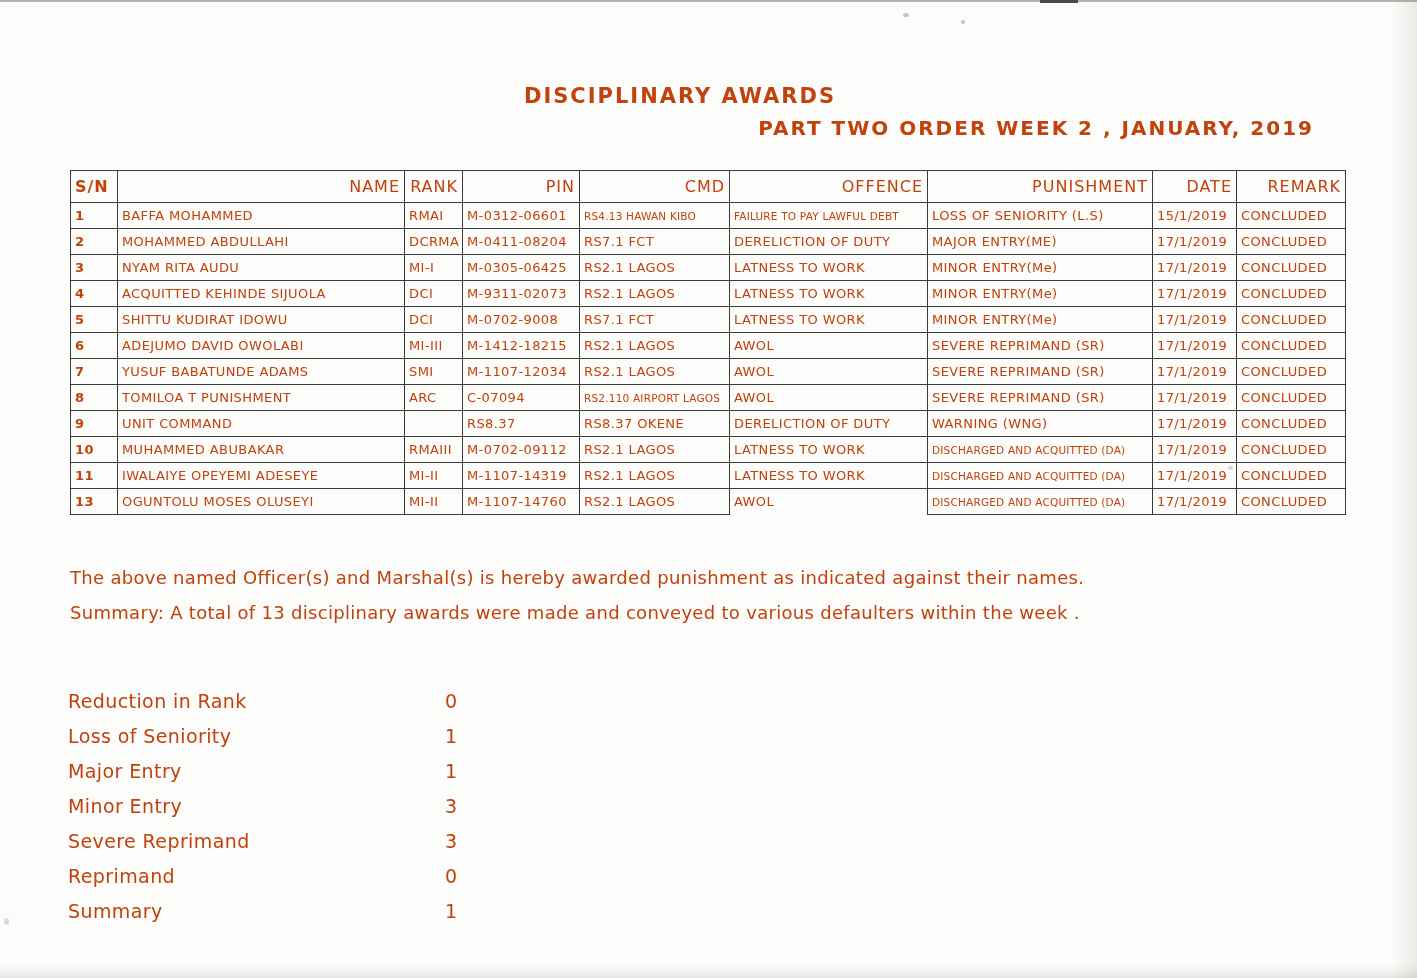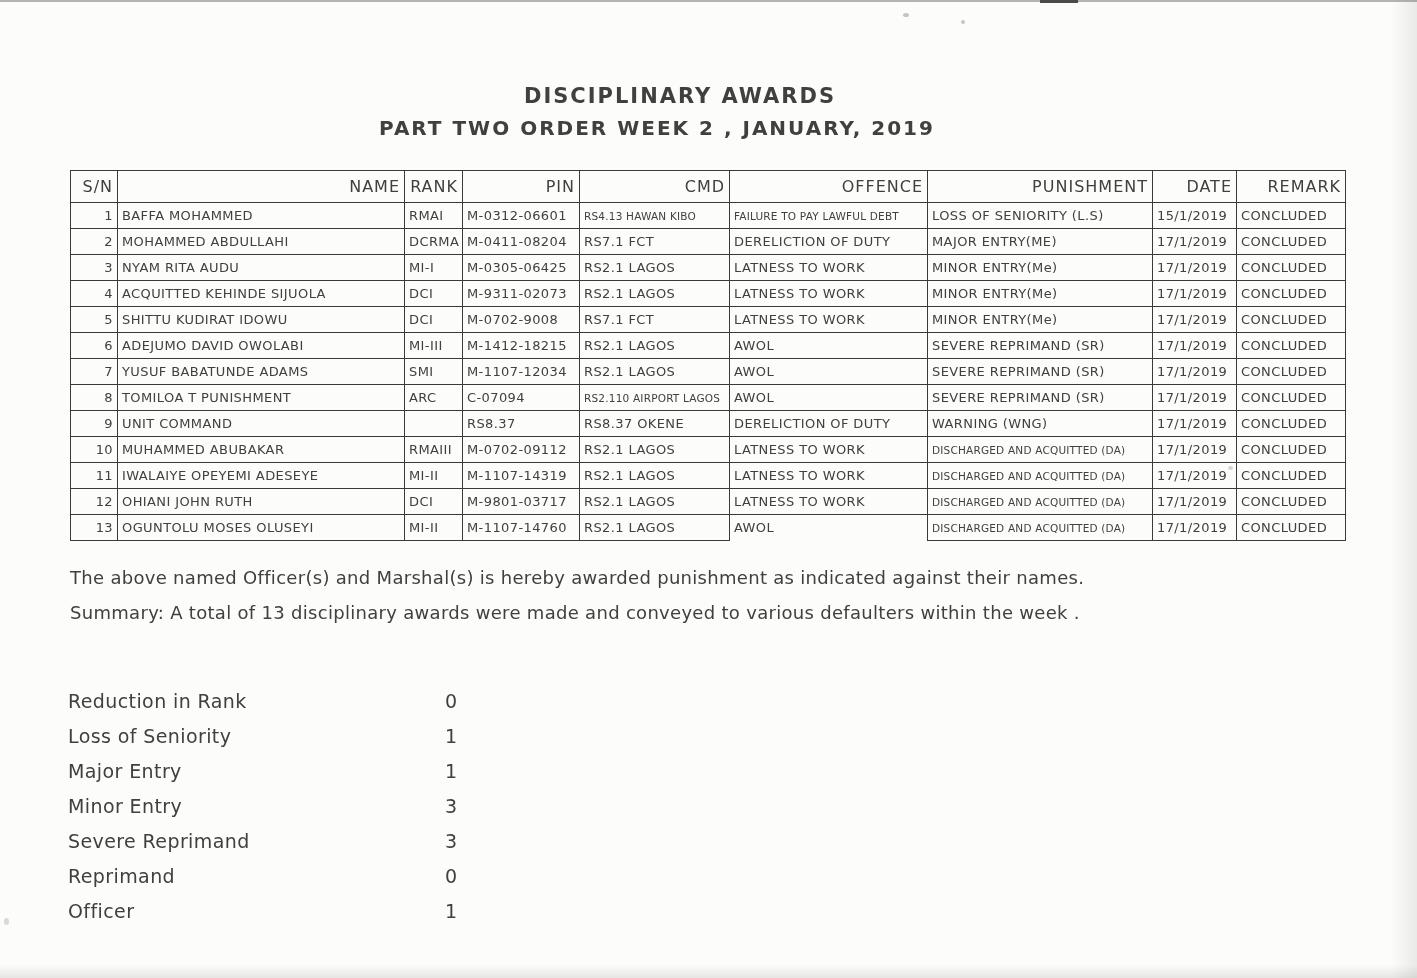--- a/index.html
+++ b/index.html
@@ -9,7 +9,7 @@
     background:#fcfcfa;
     overflow:hidden;
     font-family:"DejaVu Sans", sans-serif;
-    color:#404040;
+    color:#c2410c;
   }
   
   .scan-topline{position:absolute;top:0;left:0;width:100%;height:2px;background:#b5b3af;}

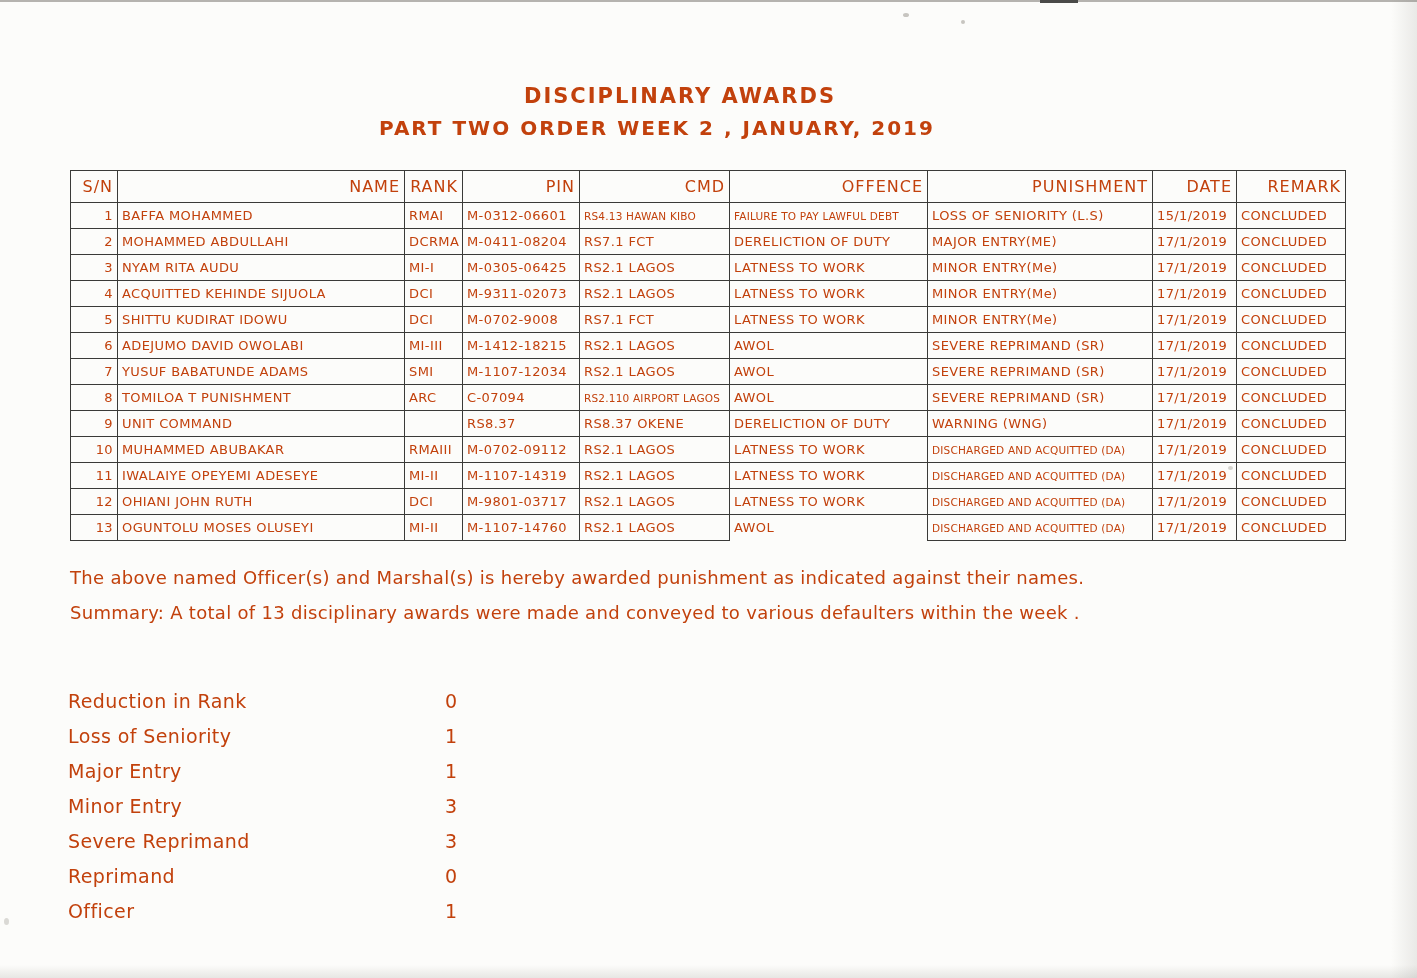--- a/index.html
+++ b/index.html
@@ -30,7 +30,7 @@
   }
   .subtitle{
     position:absolute;top:116px;left:0;width:1314px;
-    text-align:center;font-size:20px;font-weight:bold;letter-spacing:2px;
+    text-align:right;font-size:20px;font-weight:bold;letter-spacing:2px;
   }
 
   .awards-table{

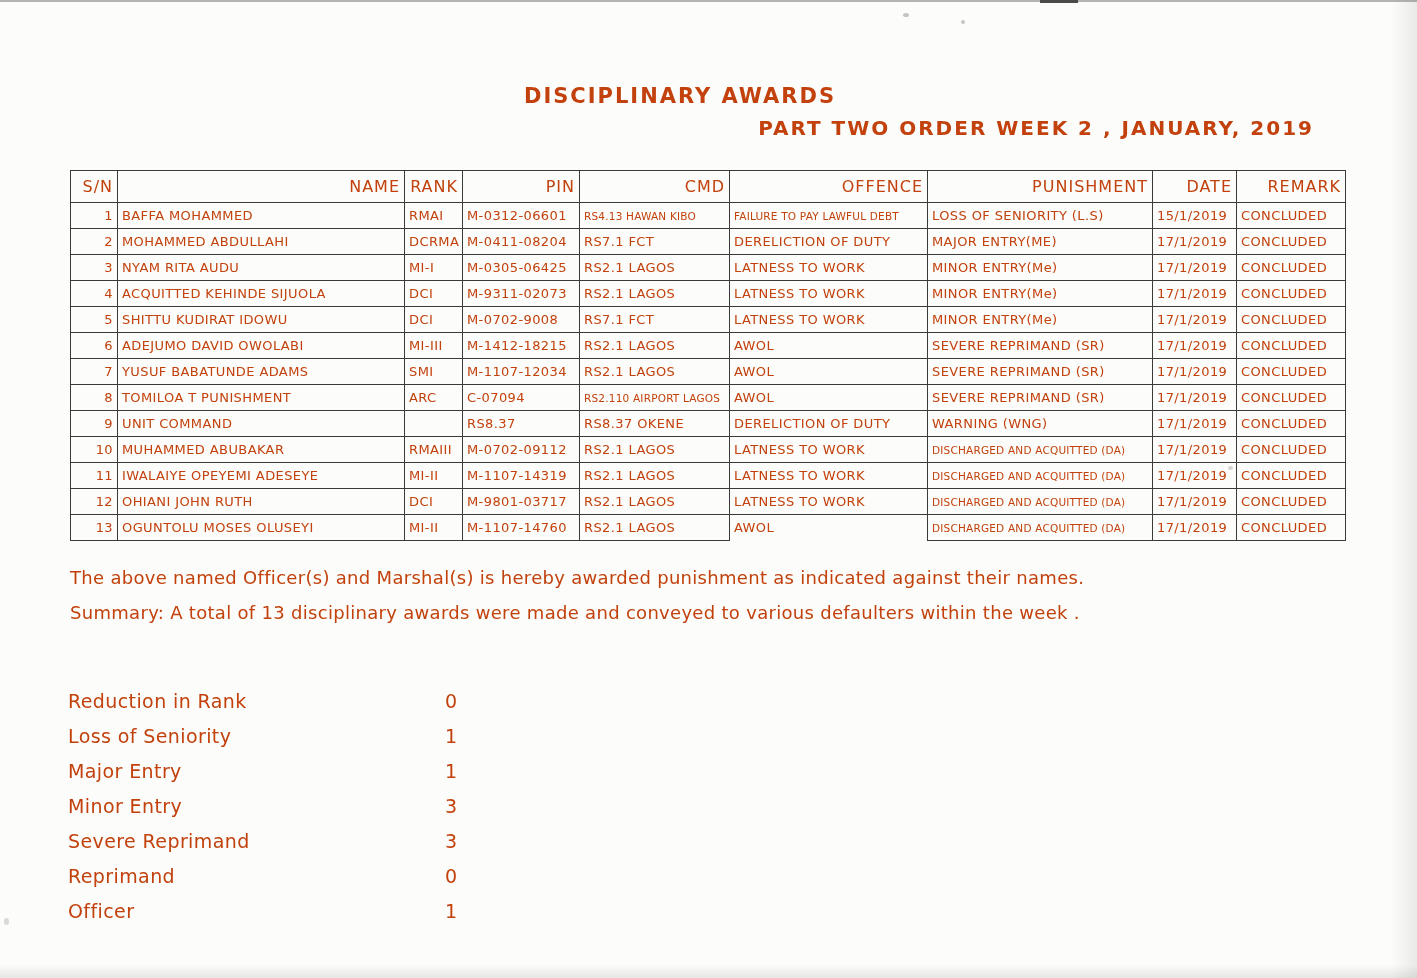--- a/index.html
+++ b/index.html
@@ -48,7 +48,7 @@
     height:31px;font-size:16px;text-align:right;letter-spacing:1px;
   }
   .awards-table td{height:25px;font-size:13px;letter-spacing:.4px;}
-  .awards-table th.center,.awards-table td.center{text-align:right;}
+  .awards-table th.center,.awards-table td.center{text-align:left;font-weight:bold;}
   .awards-table td.xs{font-size:10.5px;letter-spacing:.2px;}
   
   .awards-table tbody tr:last-child td:nth-child(6){border-bottom-style:hidden;}

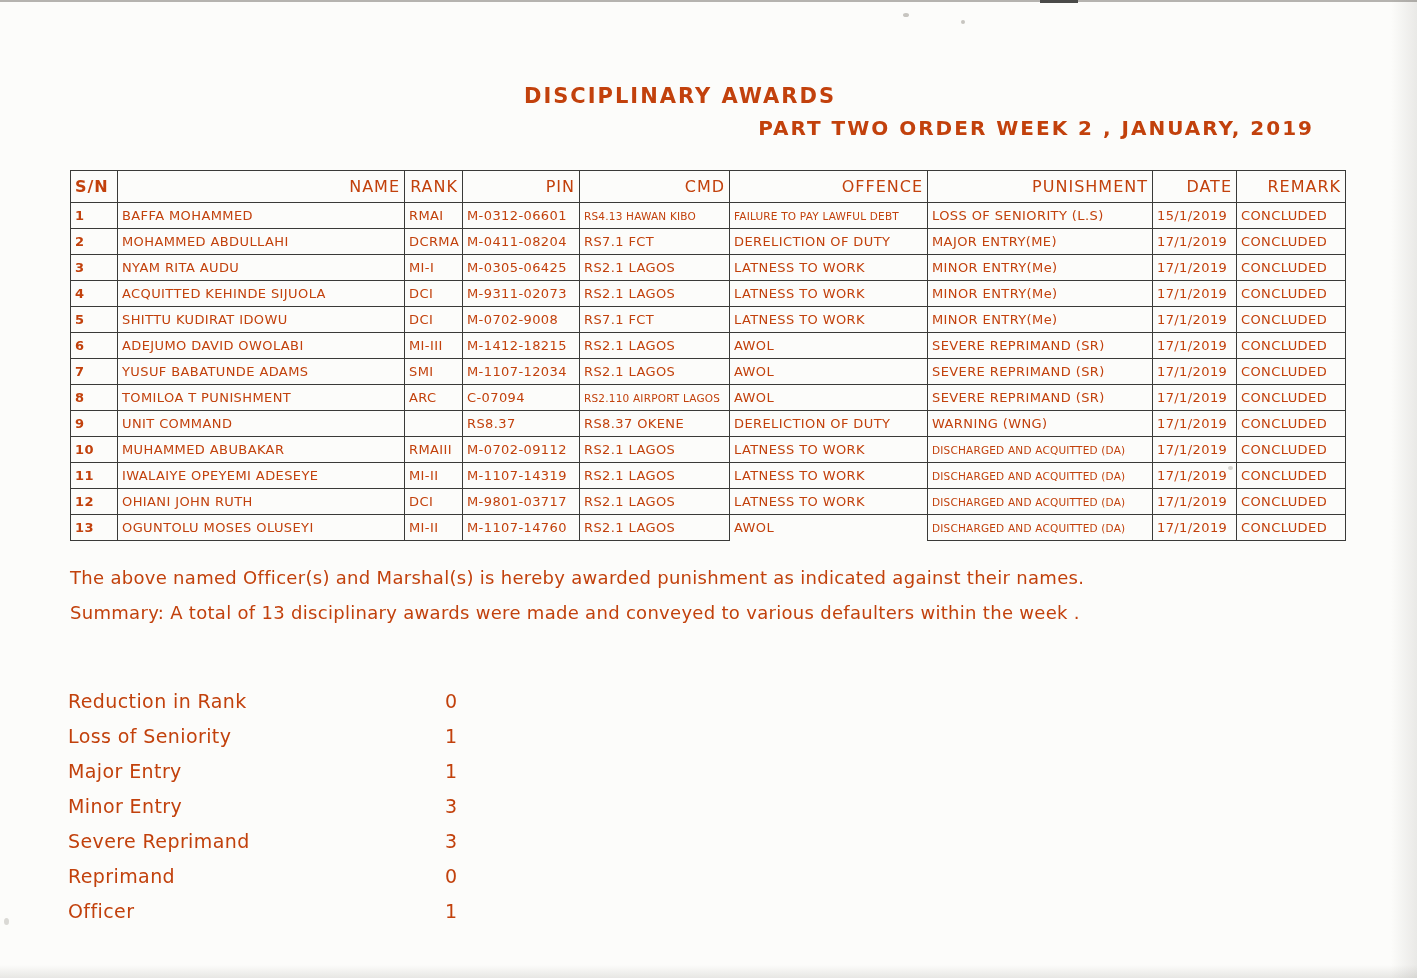--- a/index.html
+++ b/index.html
@@ -232,17 +232,6 @@
           <td>CONCLUDED</td>
         </tr>
         <tr>
-          <td class="center">12</td>
-          <td>OHIANI JOHN RUTH</td>
-          <td>DCI</td>
-          <td>M-9801-03717</td>
-          <td>RS2.1 LAGOS</td>
-          <td>LATNESS TO WORK</td>
-          <td class="xs">DISCHARGED AND ACQUITTED (DA)</td>
-          <td>17/1/2019</td>
-          <td>CONCLUDED</td>
-        </tr>
-        <tr>
           <td class="center">13</td>
           <td>OGUNTOLU MOSES OLUSEYI</td>
           <td>MI-II</td>

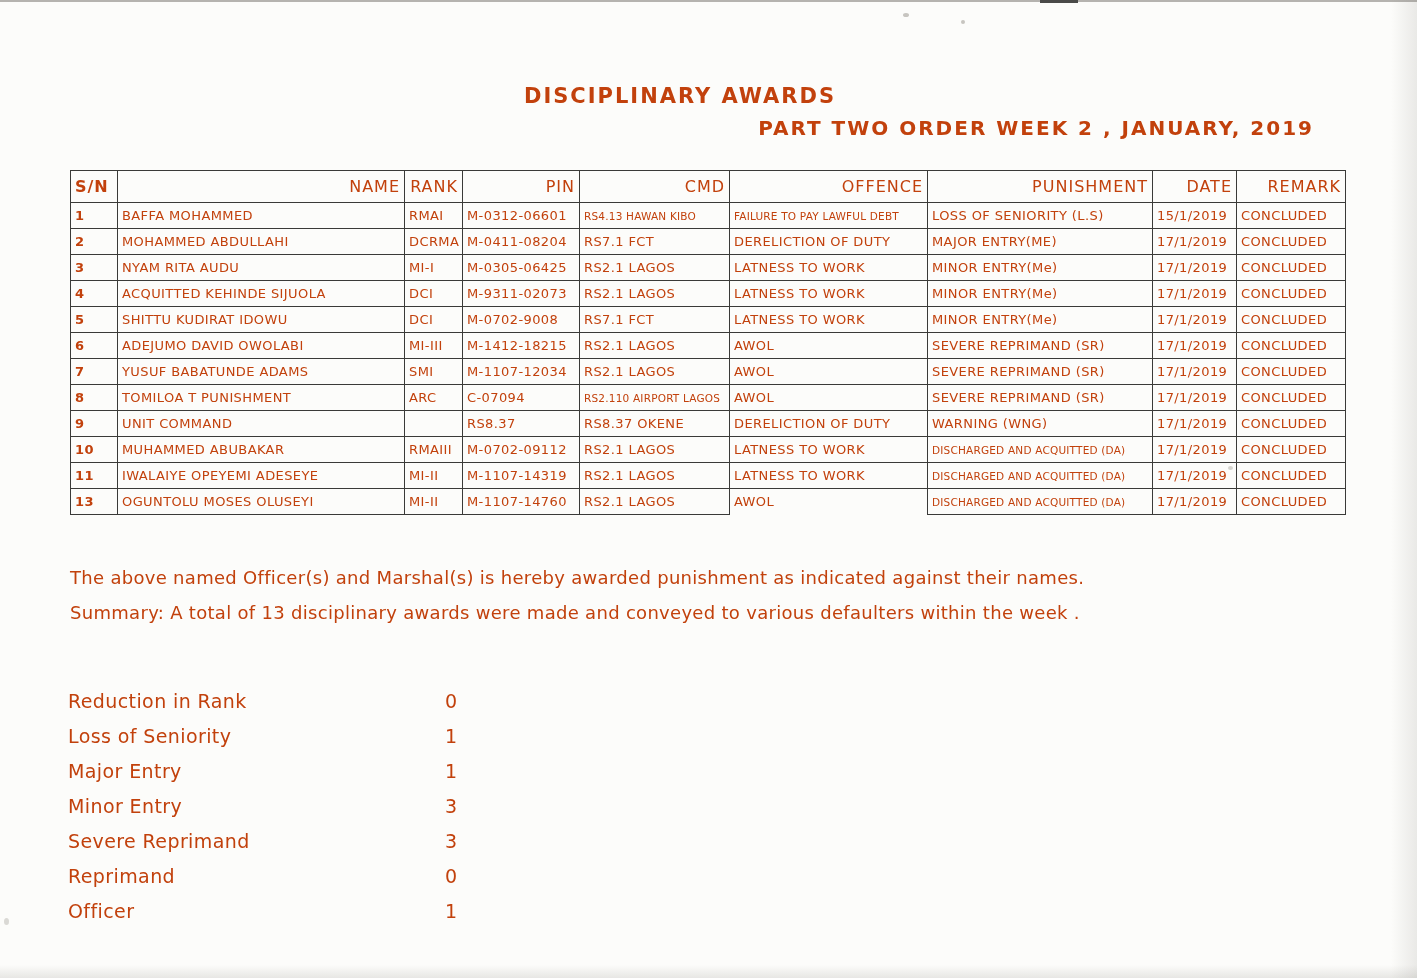--- a/index.html
+++ b/index.html
@@ -257,7 +257,7 @@
       <div class="breakdown-item"><span>Minor Entry</span><span class="val">3</span></div>
       <div class="breakdown-item"><span>Severe Reprimand</span><span class="val">3</span></div>
       <div class="breakdown-item"><span>Reprimand</span><span class="val">0</span></div>
-      <div class="breakdown-item"><span>Officer</span><span class="val">1</span></div>
+      <div class="breakdown-item"><span>Summary</span><span class="val">1</span></div>
     </div>
 
 </div>

